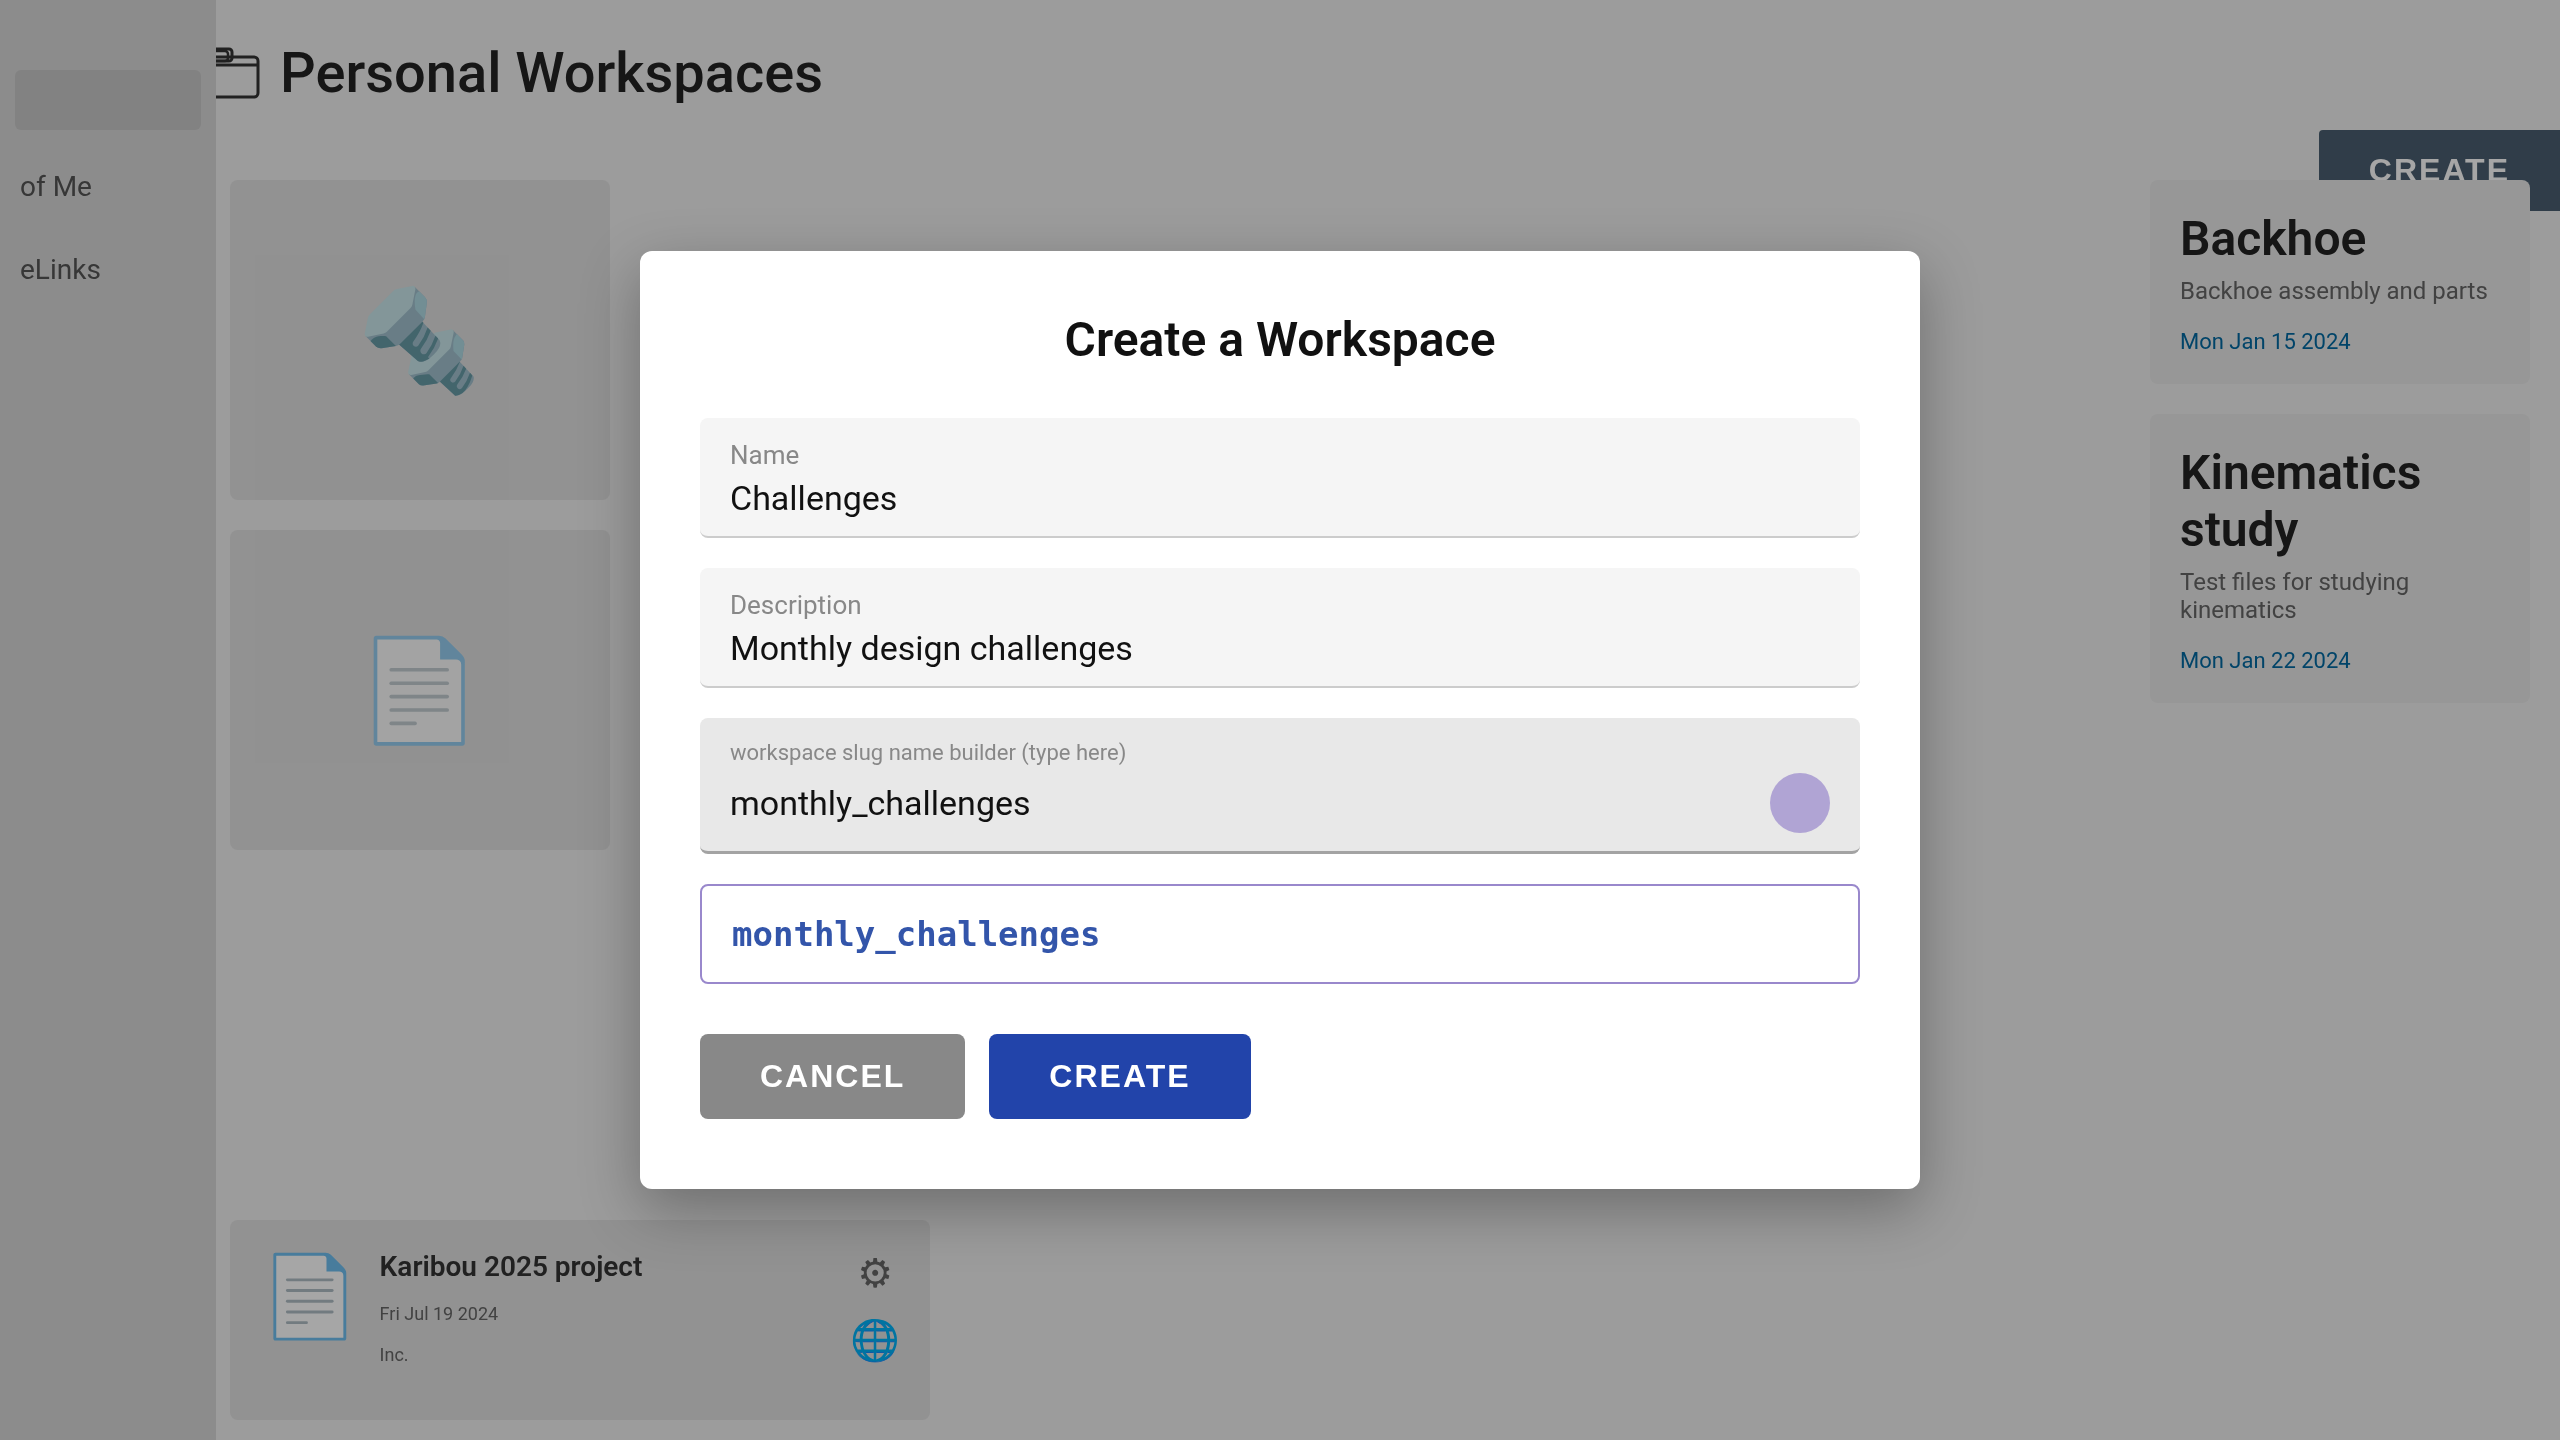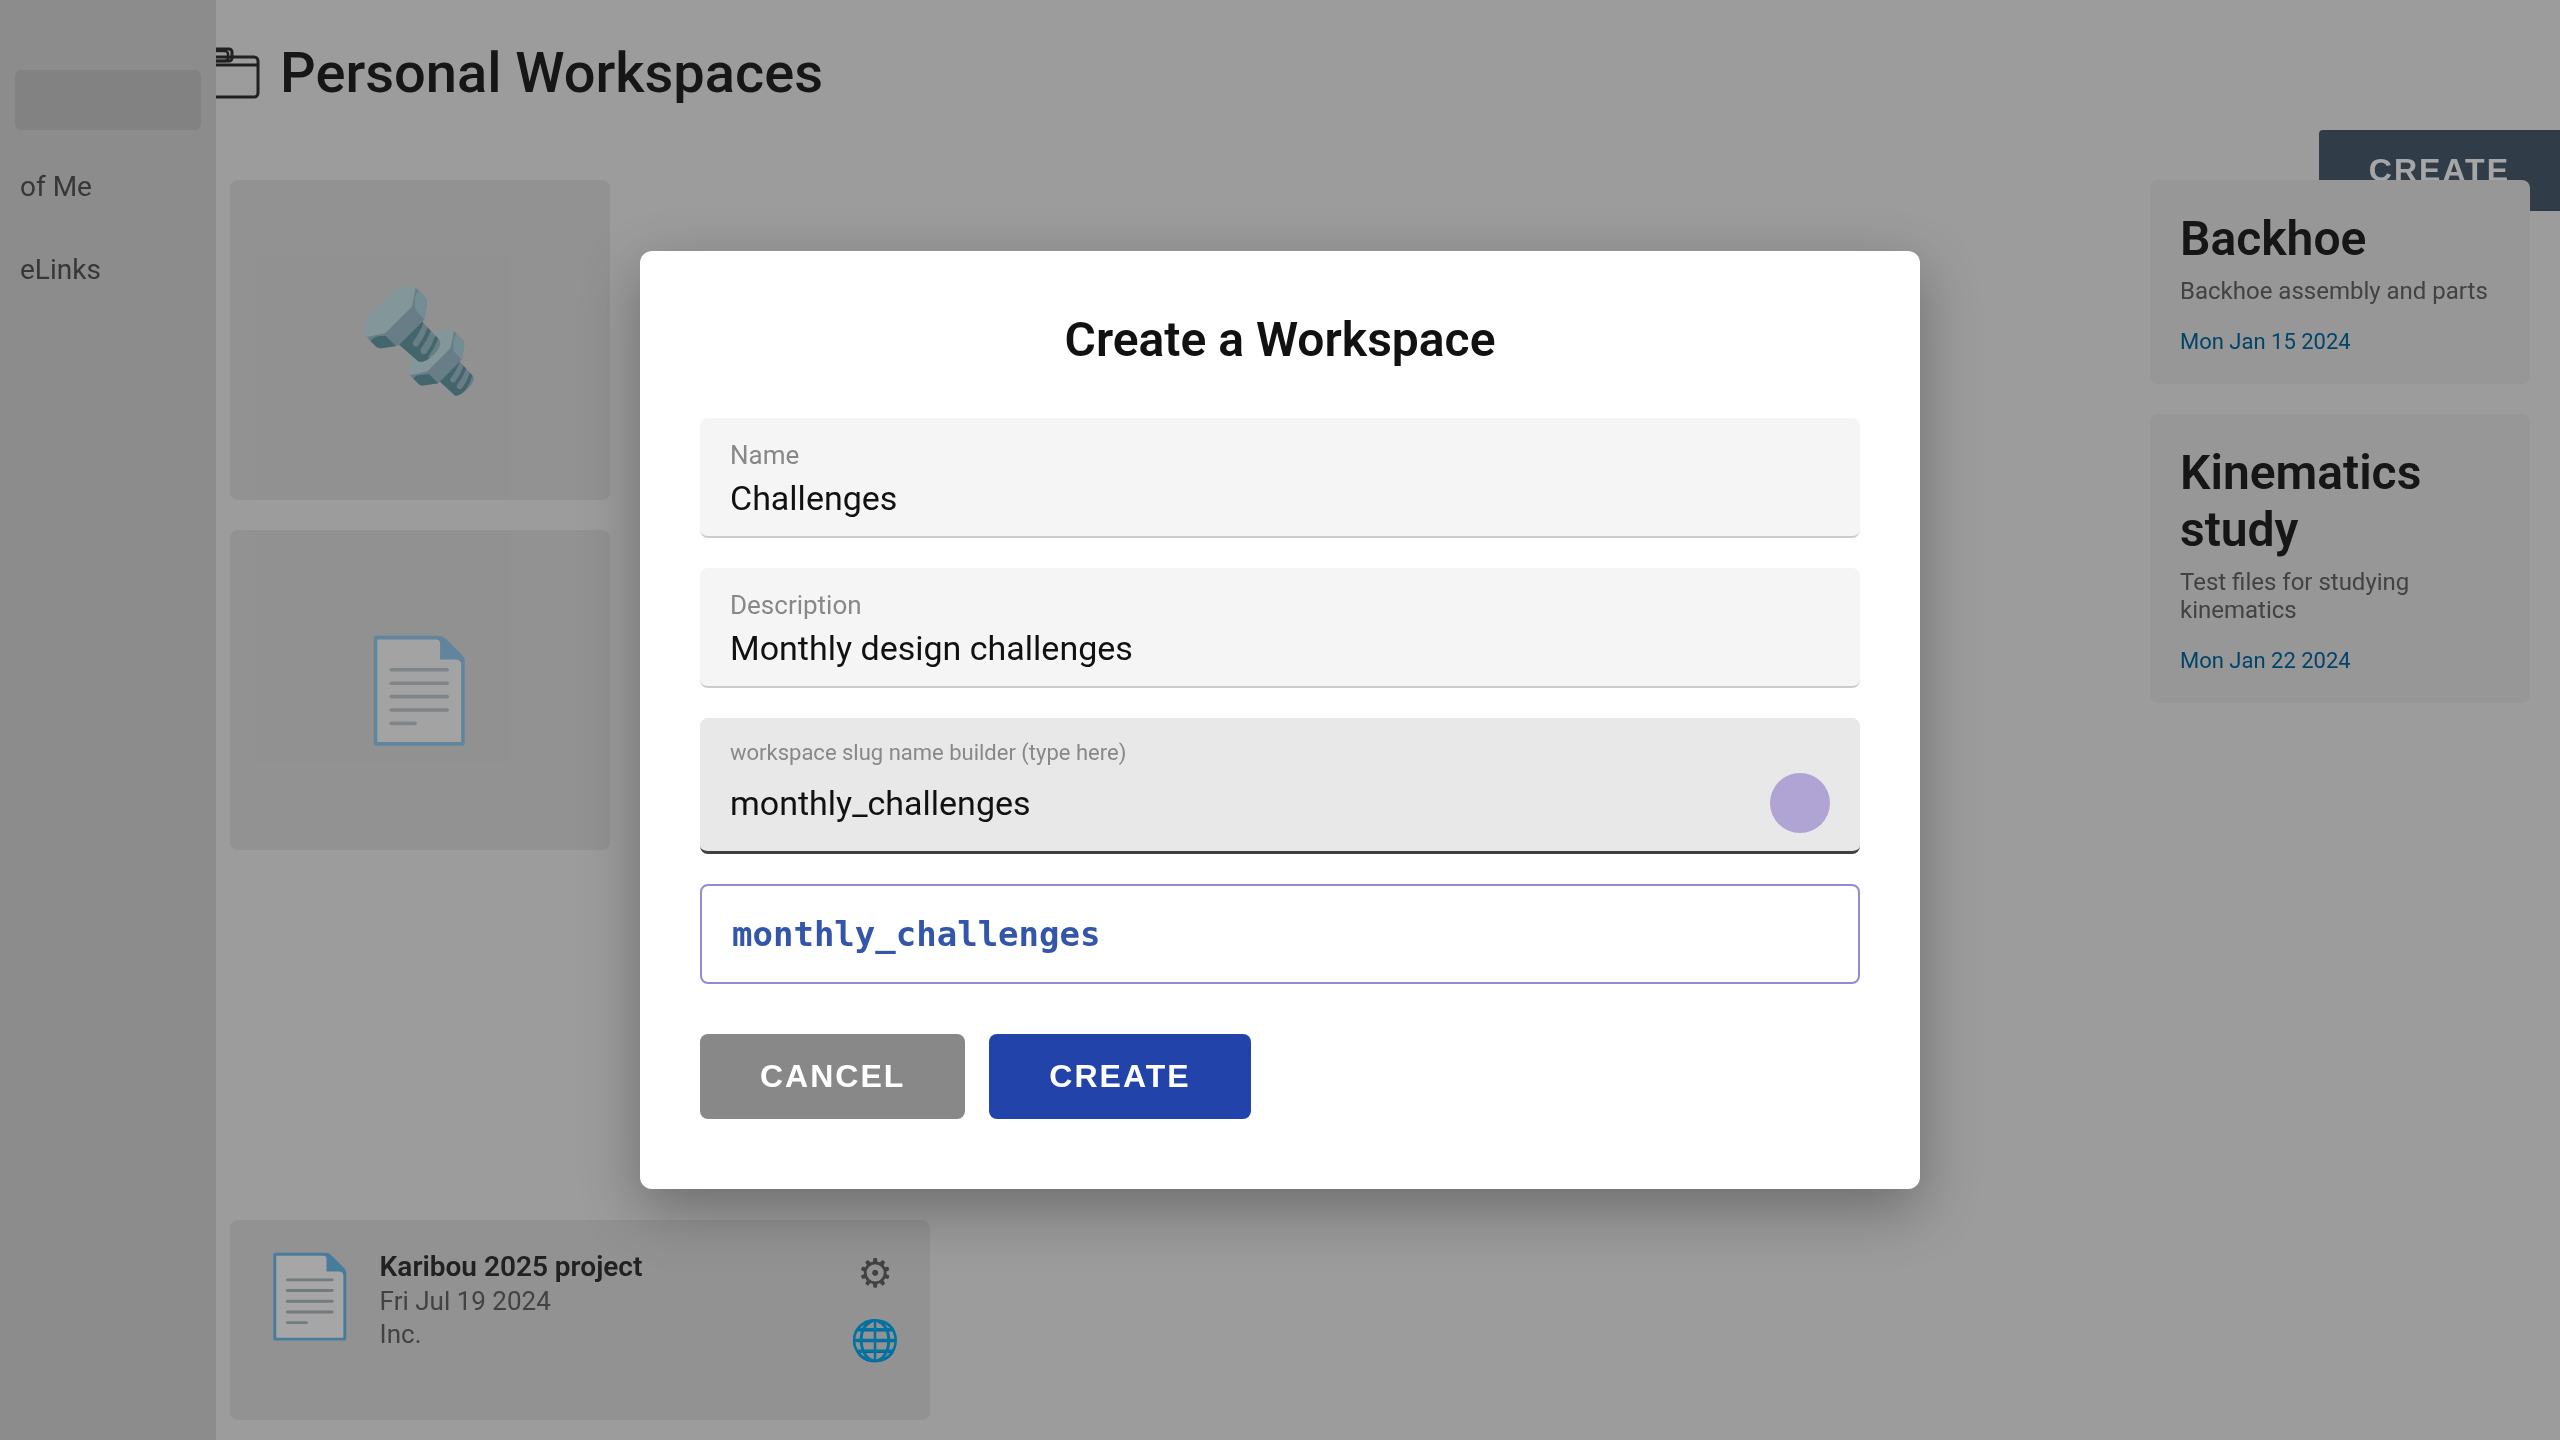--- a/index.html
+++ b/index.html
@@ -182,7 +182,7 @@
       background: #e8e8e8;
       border-radius: 8px;
       padding: 22px 30px 18px;
-      border-bottom: 3px solid #404040;
+      border-bottom: 3px solid #a3a3a3;
       position: relative;
     }
 

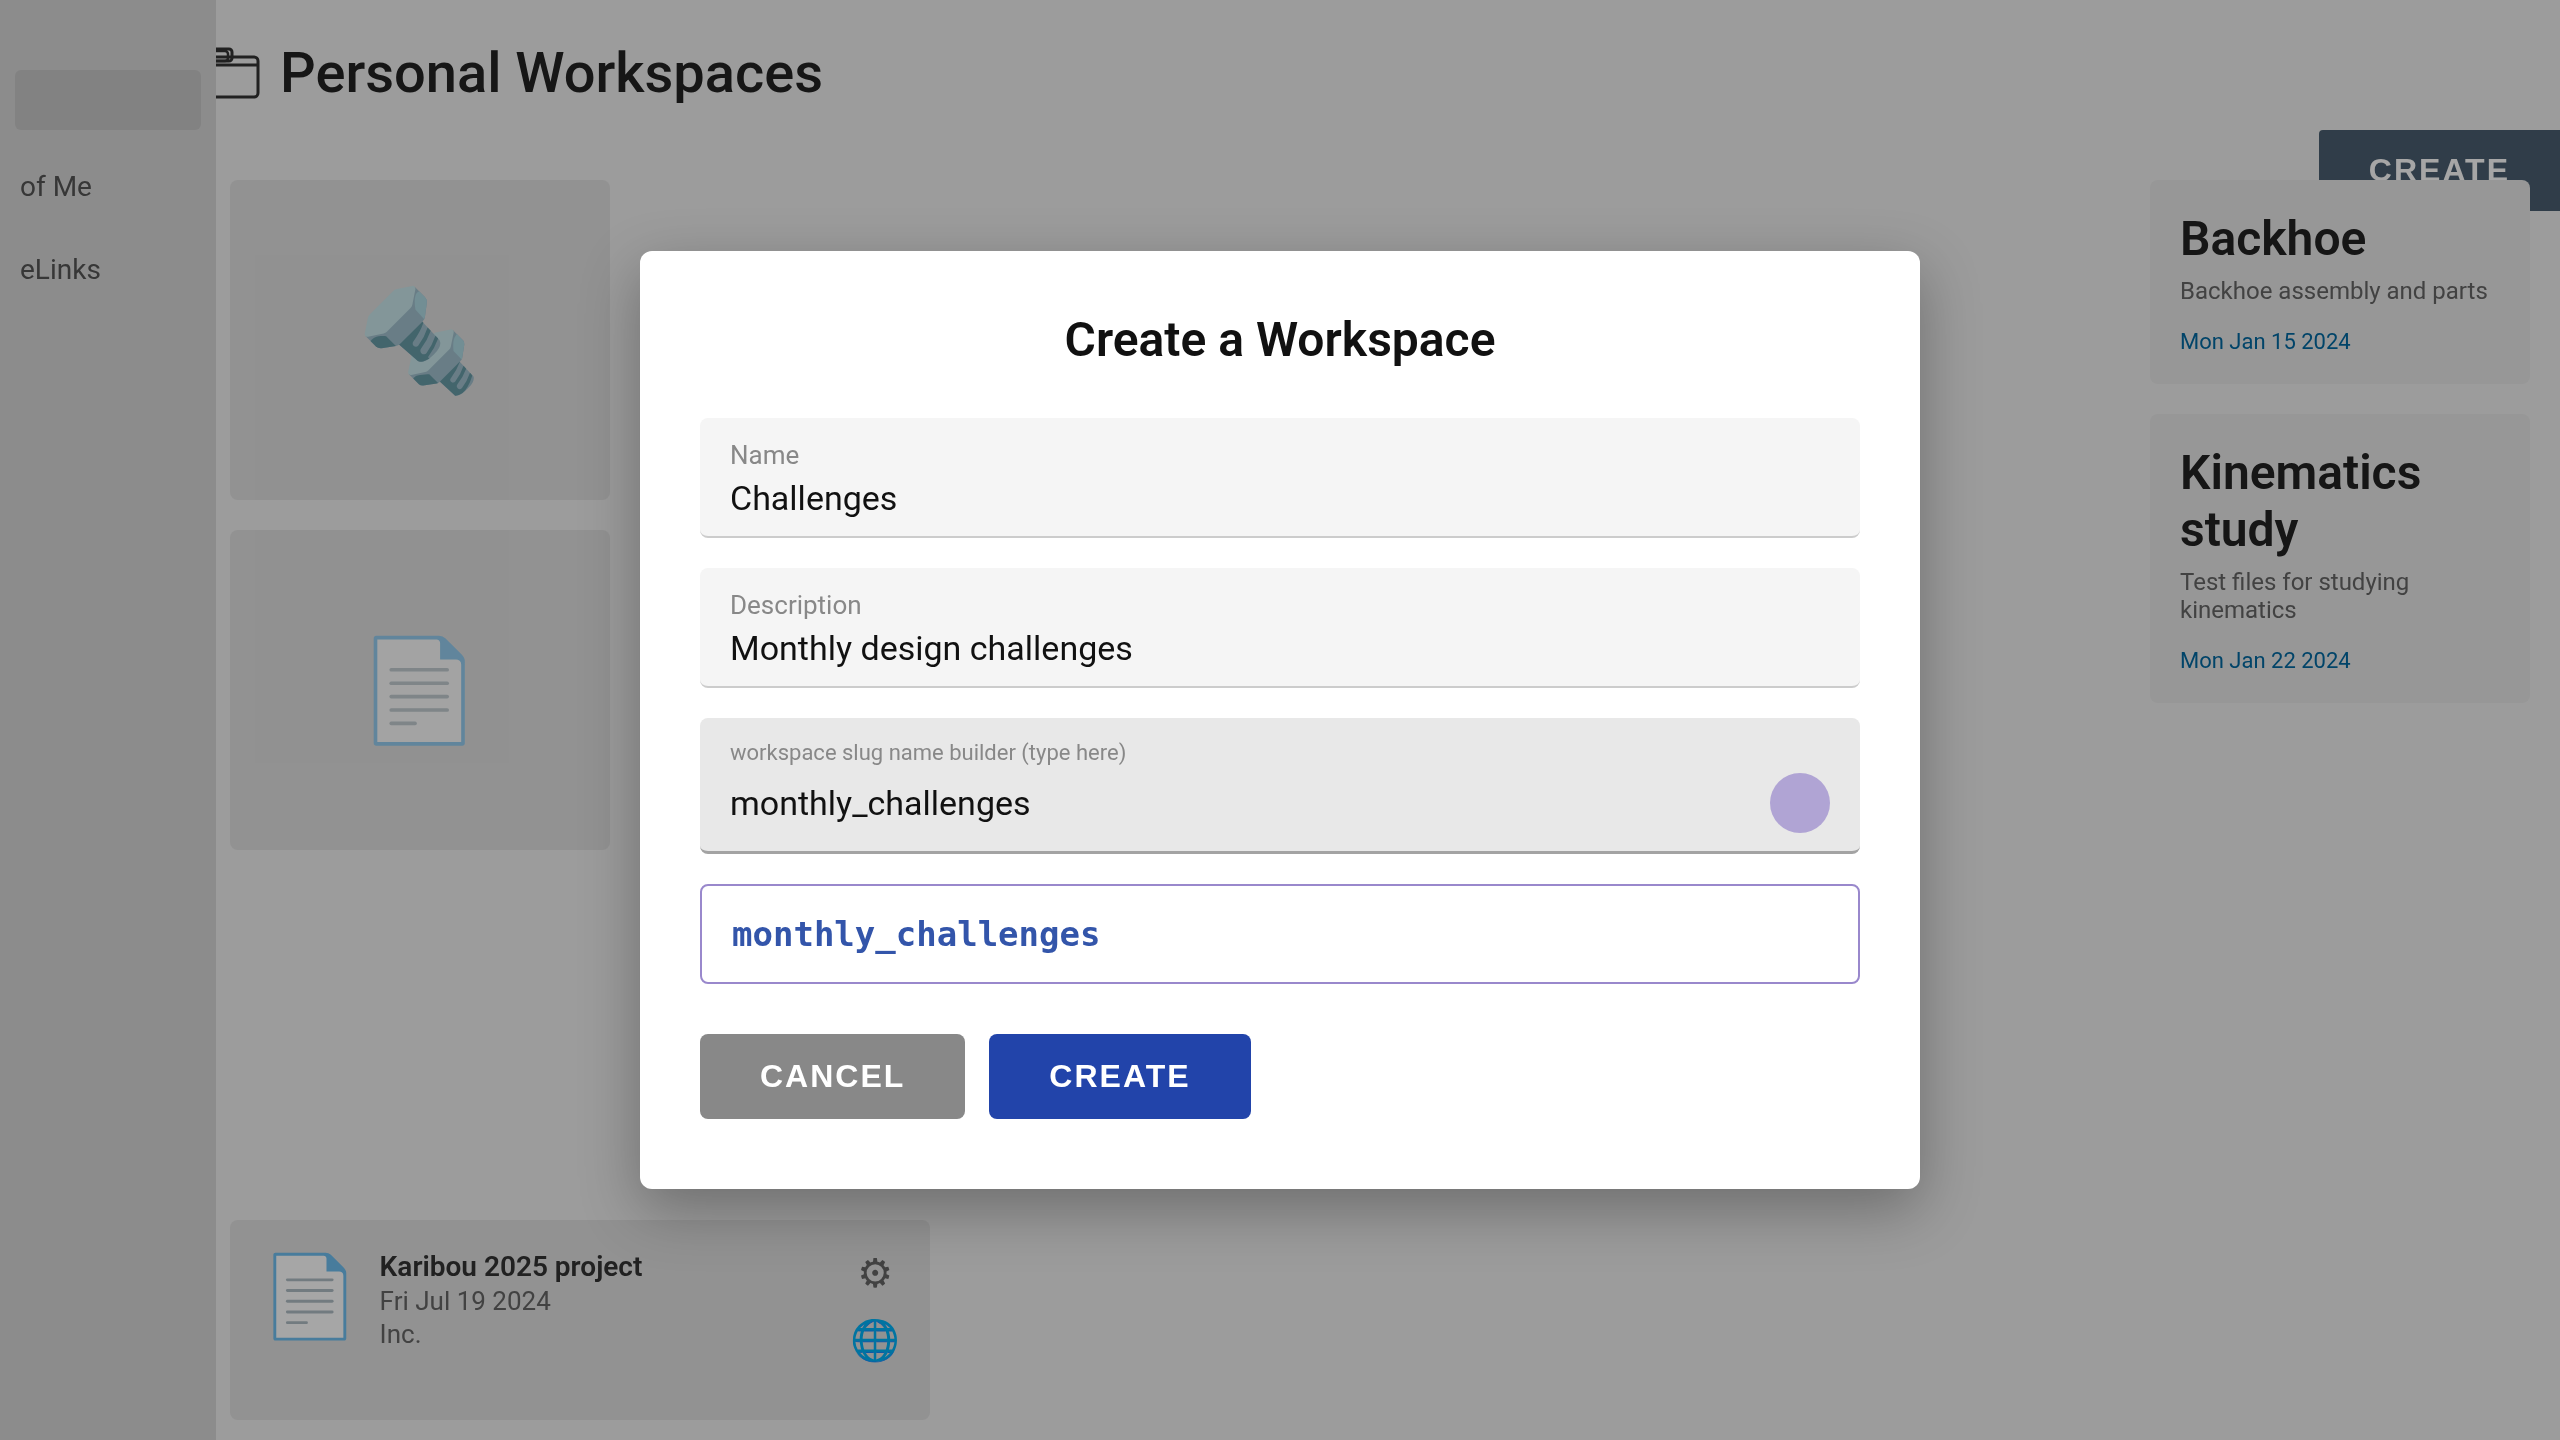--- a/index.html
+++ b/index.html
@@ -287,9 +287,9 @@
     }
 
     .bottom-card-date {
-      font-size: 26px;
+      font-size: 18px;
       color: #666;
-      margin-top: 3px;
+      margin-top: 20px;
     }
 
     .gear-icon {

